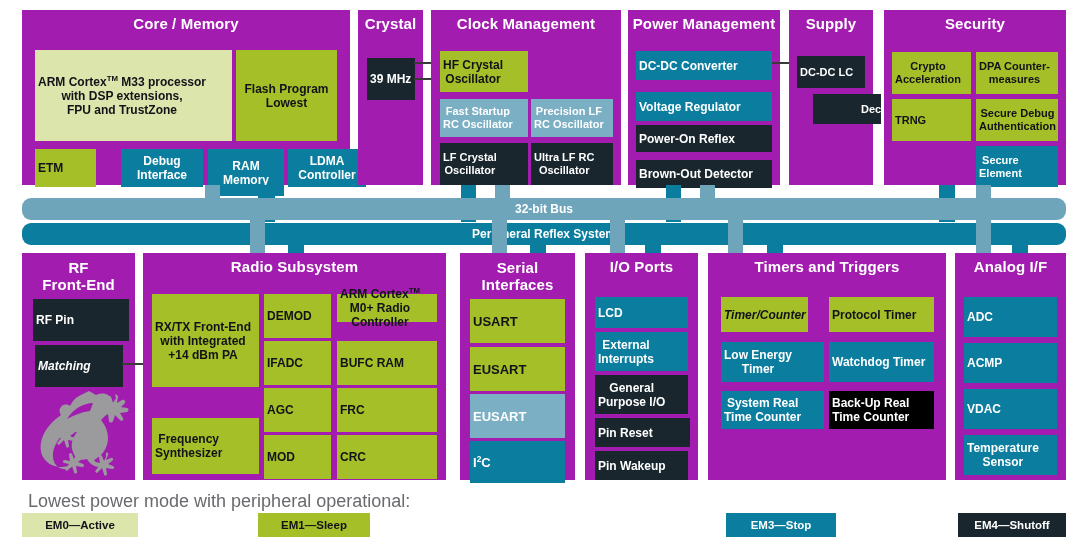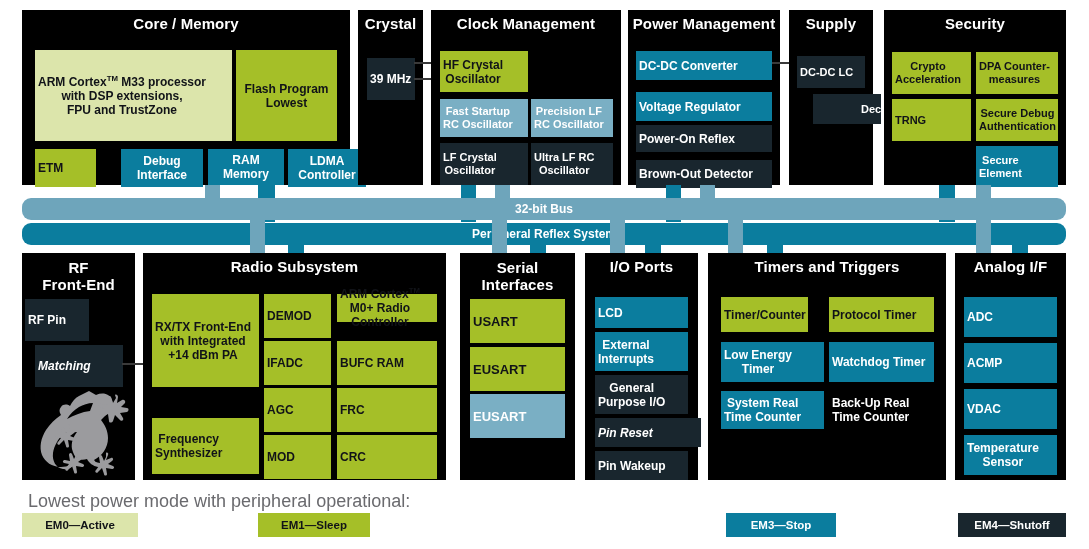--- a/index.html
+++ b/index.html
@@ -15,7 +15,7 @@
   
   .panel {
     position: absolute;
-    background: #000000;
+    background: #a21caf;
   }
   .panel-title {
     position: absolute;

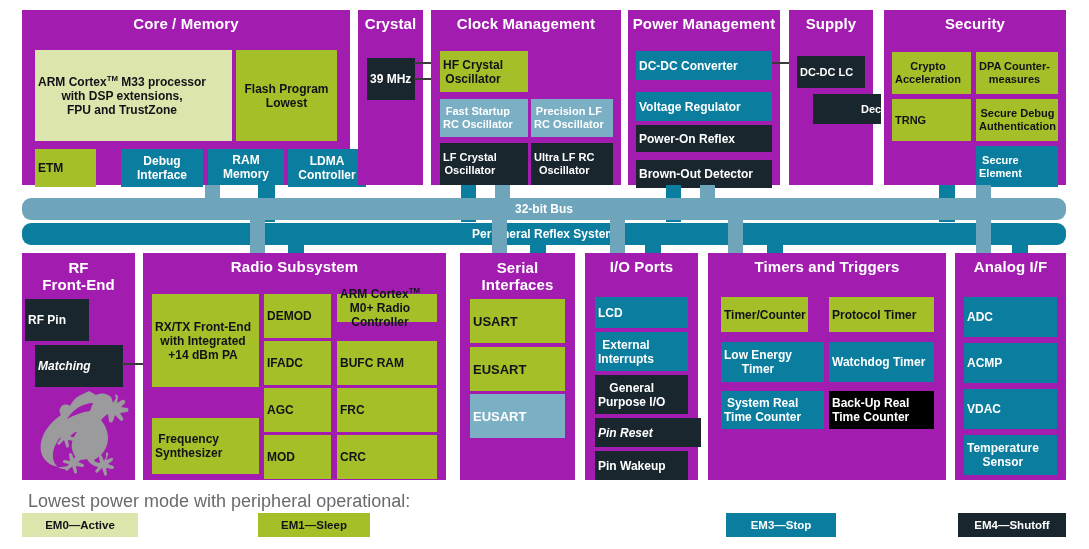--- a/index.html
+++ b/index.html
@@ -104,7 +104,7 @@
     <div class="blk em1 f12" style="left:214px; top:40px; width:101px; height:91px;">Flash Program Lowest</div>
     <div class="blk em1 f12" style="left:13px; top:139px; width:61px; height:38px;">ETM</div>
     <div class="blk em3 f12" style="left:99px; top:139px; width:82px; height:38px;">Debug Interface</div>
-    <div class="blk em3 f12" style="left:186px; top:139px; width:76px; height:36px;">RAM Memory</div>
+    <div class="blk em3 f12" style="left:186px; top:139px; width:76px; height:47px;">RAM Memory</div>
     <div class="blk em3 f12" style="left:266px; top:139px; width:78px; height:38px;">LDMA Controller</div>
   </div>
 

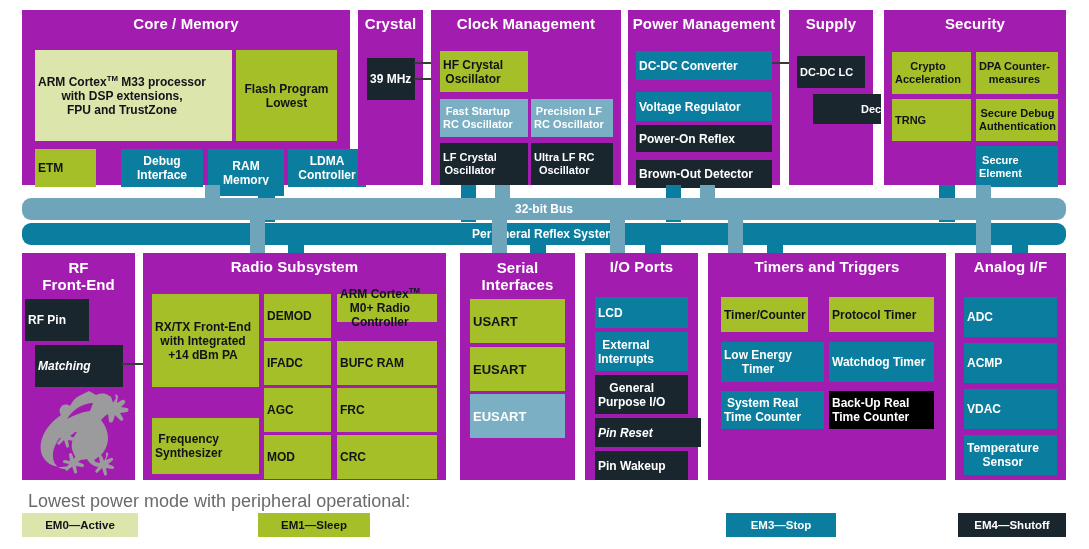--- a/index.html
+++ b/index.html
@@ -196,7 +196,7 @@
 
   <div class="panel" style="left:22px; top:253px; width:113px; height:227px;">
     <div class="panel-title" style="top:6px;">RF<br>Front-End</div>
-    <div class="blk em4 f12" style="left:3px; top:46px; width:64px; height:42px;">RF Pin</div>
+    <div class="blk em4 f12" style="left:11px; top:46px; width:96px; height:42px;">RF Pin</div>
     <div class="blk em4 f12" style="left:13px; top:92px; width:88px; height:42px;font-style:italic;">Matching</div>
     <svg class="gecko" style="left:12px; top:136px;" width="100" height="88" viewBox="0 0 100 88">
       <path fill="#9b9b9e" d="M62 6c7-3 14-1 16 5 2 6-2 12-8 17l-3 3c4 5 7 11 7 18 0 10-6 18-14 22 2 3 5 4 8 4l4 1c1 1 0 3-2 3l-6-1c-5-1-9-4-11-8-3 1-6 1-9 0-4 5-10 8-17 8-9 0-16-5-19-12-3-8-1-17 4-25 4-6 9-11 15-15-2-3-2-6 0-8 2-3 6-3 9-1 2-4 5-8 9-10l8-4 2-1zM45 18c-5 3-9 7-12 12 7-4 15-7 23-8l3-8c-5 0-10 2-14 4zM30 44c-6 6-10 13-11 20-1 8 3 15 10 16 6 1 12-3 15-9-3-3-5-7-6-11-1-6 1-12 5-17-5 0-9 1-13 1z"></path>

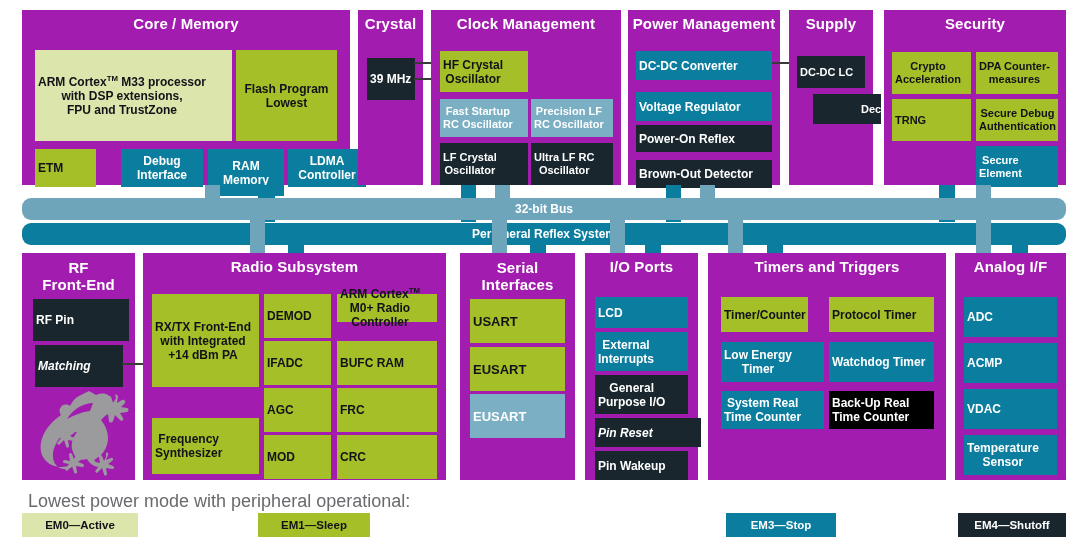--- a/index.html
+++ b/index.html
@@ -250,7 +250,7 @@
 
   <div class="panel" style="left:708px; top:253px; width:238px; height:227px;">
     <div class="panel-title">Timers and Triggers</div>
-    <div class="blk em1 f12" style="left:13px; top:44px; width:87px; height:35px;">Timer/Counter</div>
+    <div class="blk em1 f12" style="left:13px; top:44px; width:87px; height:35px;font-style:italic;">Timer/Counter</div>
     <div class="blk em1 f12" style="left:121px; top:44px; width:105px; height:35px;">Protocol Timer</div>
     <div class="blk em3 f12" style="left:13px; top:89px; width:103px; height:40px;">
       <span>Low Energy<br>Timer</span>

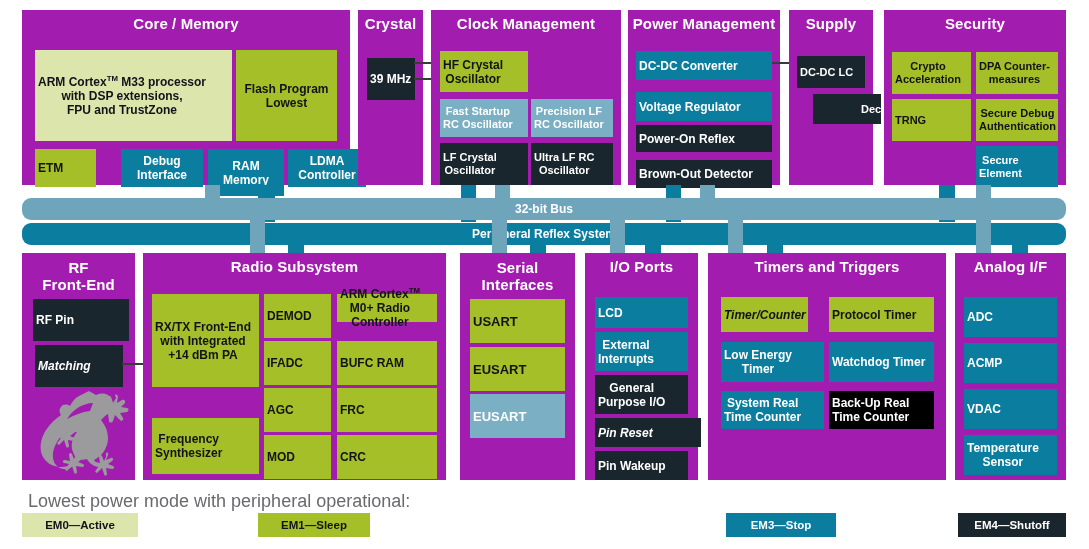--- a/index.html
+++ b/index.html
@@ -244,7 +244,7 @@
     <div class="blk em4 f12" style="left:10px; top:122px; width:93px; height:39px;">
       <span>General<br>Purpose I/O</span>
     </div>
-    <div class="blk em4 f12" style="left:10px; top:165px; width:106px; height:29px;font-style:italic;">Pin Reset</div>
+    <div class="blk em4 f12" style="left:10px; top:165px; width:95px; height:29px;">Pin Reset</div>
     <div class="blk em4 f12" style="left:10px; top:198px; width:93px; height:29px;">Pin Wakeup</div>
   </div>
 

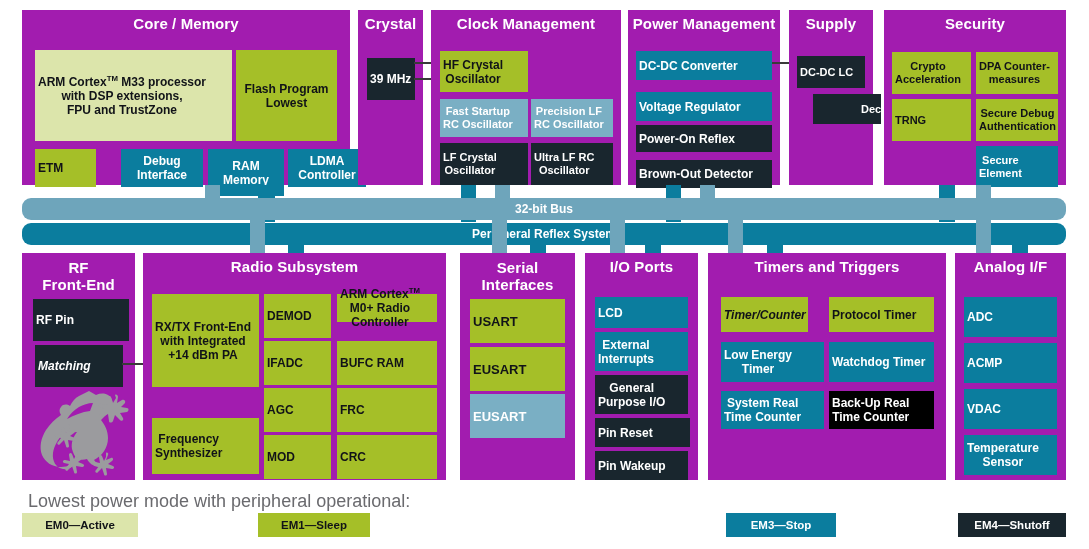--- a/index.html
+++ b/index.html
@@ -233,6 +233,9 @@
     <div class="blk em1 f13" style="left:10px; top:46px; width:95px; height:44px;">USART</div>
     <div class="blk em1 f13" style="left:10px; top:94px; width:95px; height:44px;">EUSART</div>
     <div class="blk em2 f13" style="left:10px; top:141px; width:95px; height:44px;">EUSART</div>
+    <div class="blk em3 f13" style="left:10px; top:188px; width:95px; height:42px;">
+      <span>I<span class="sup">2</span>C</span>
+    </div>
   </div>
 
   <div class="panel" style="left:585px; top:253px; width:113px; height:227px;">

